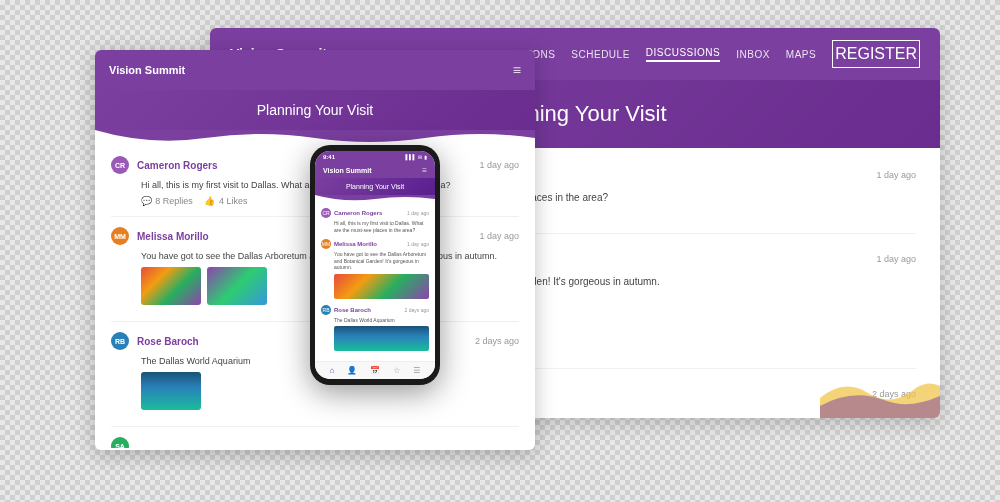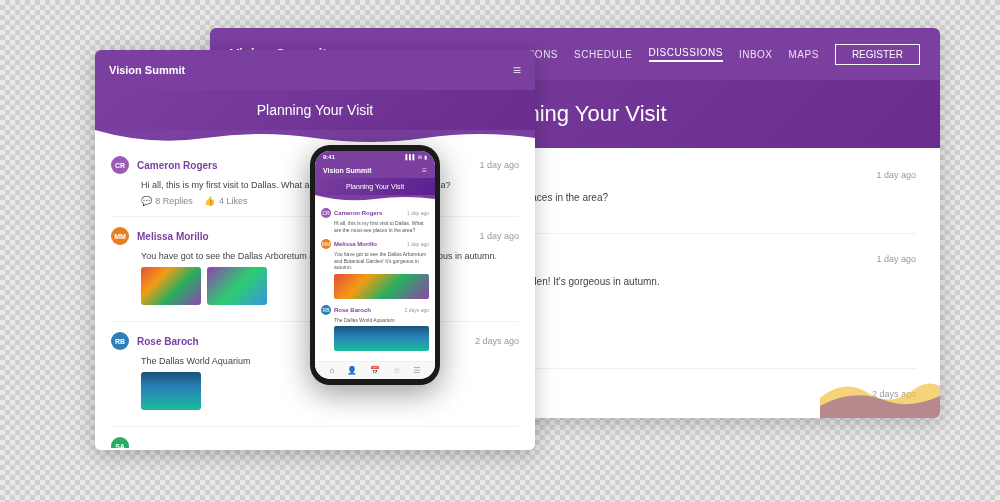--- a/index.html
+++ b/index.html
@@ -65,8 +65,8 @@
     .desktop-nav-register {
       border: 1px solid #fff;
       color: #fff;
-      padding: 4px 16px;
-      font-size: 10px;
+      padding: 4px 2px;
+      font-size: 16px;
       cursor: pointer;
     }
     .desktop-hero {

